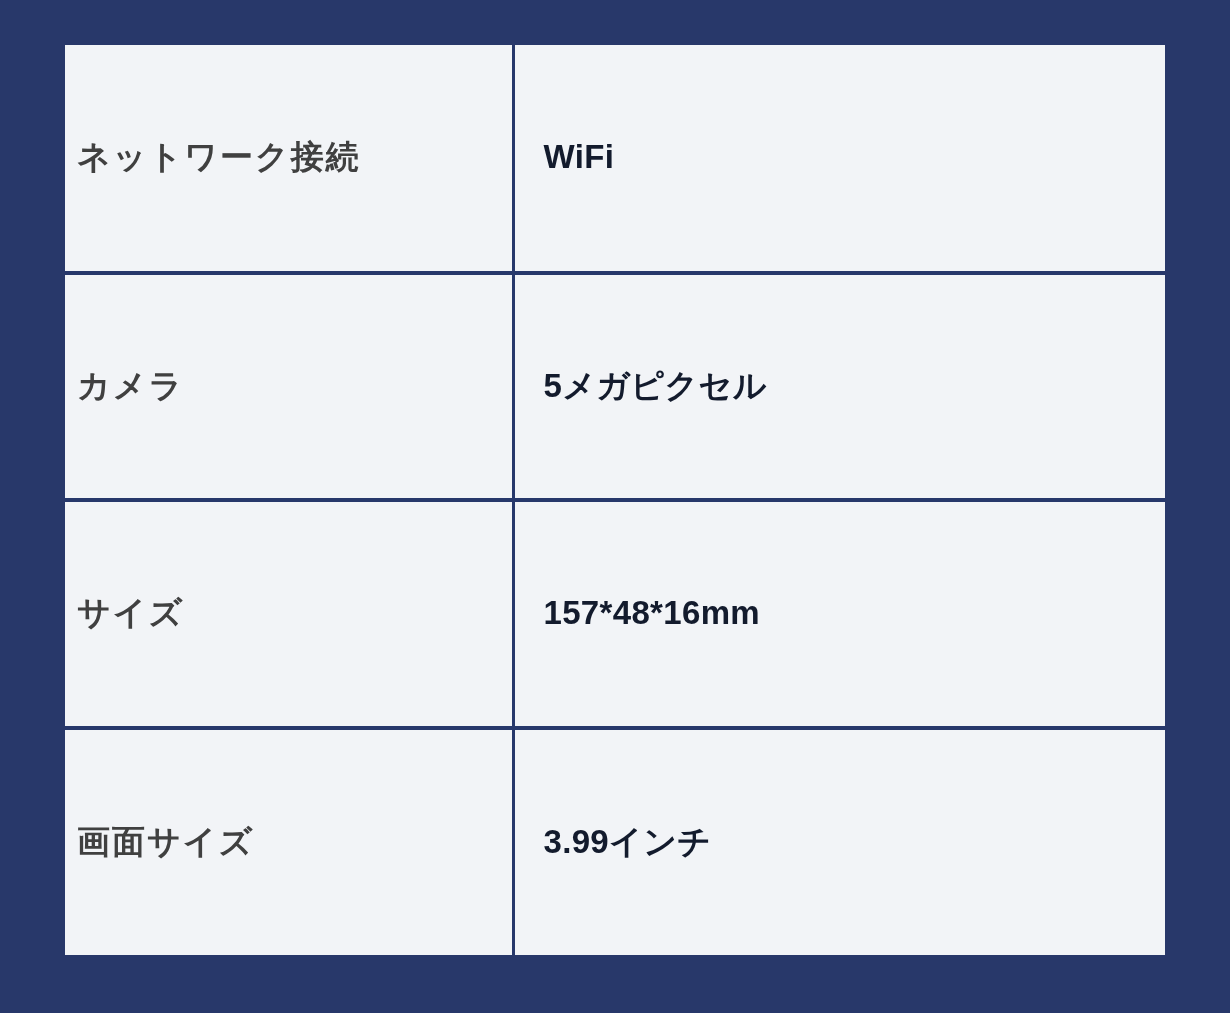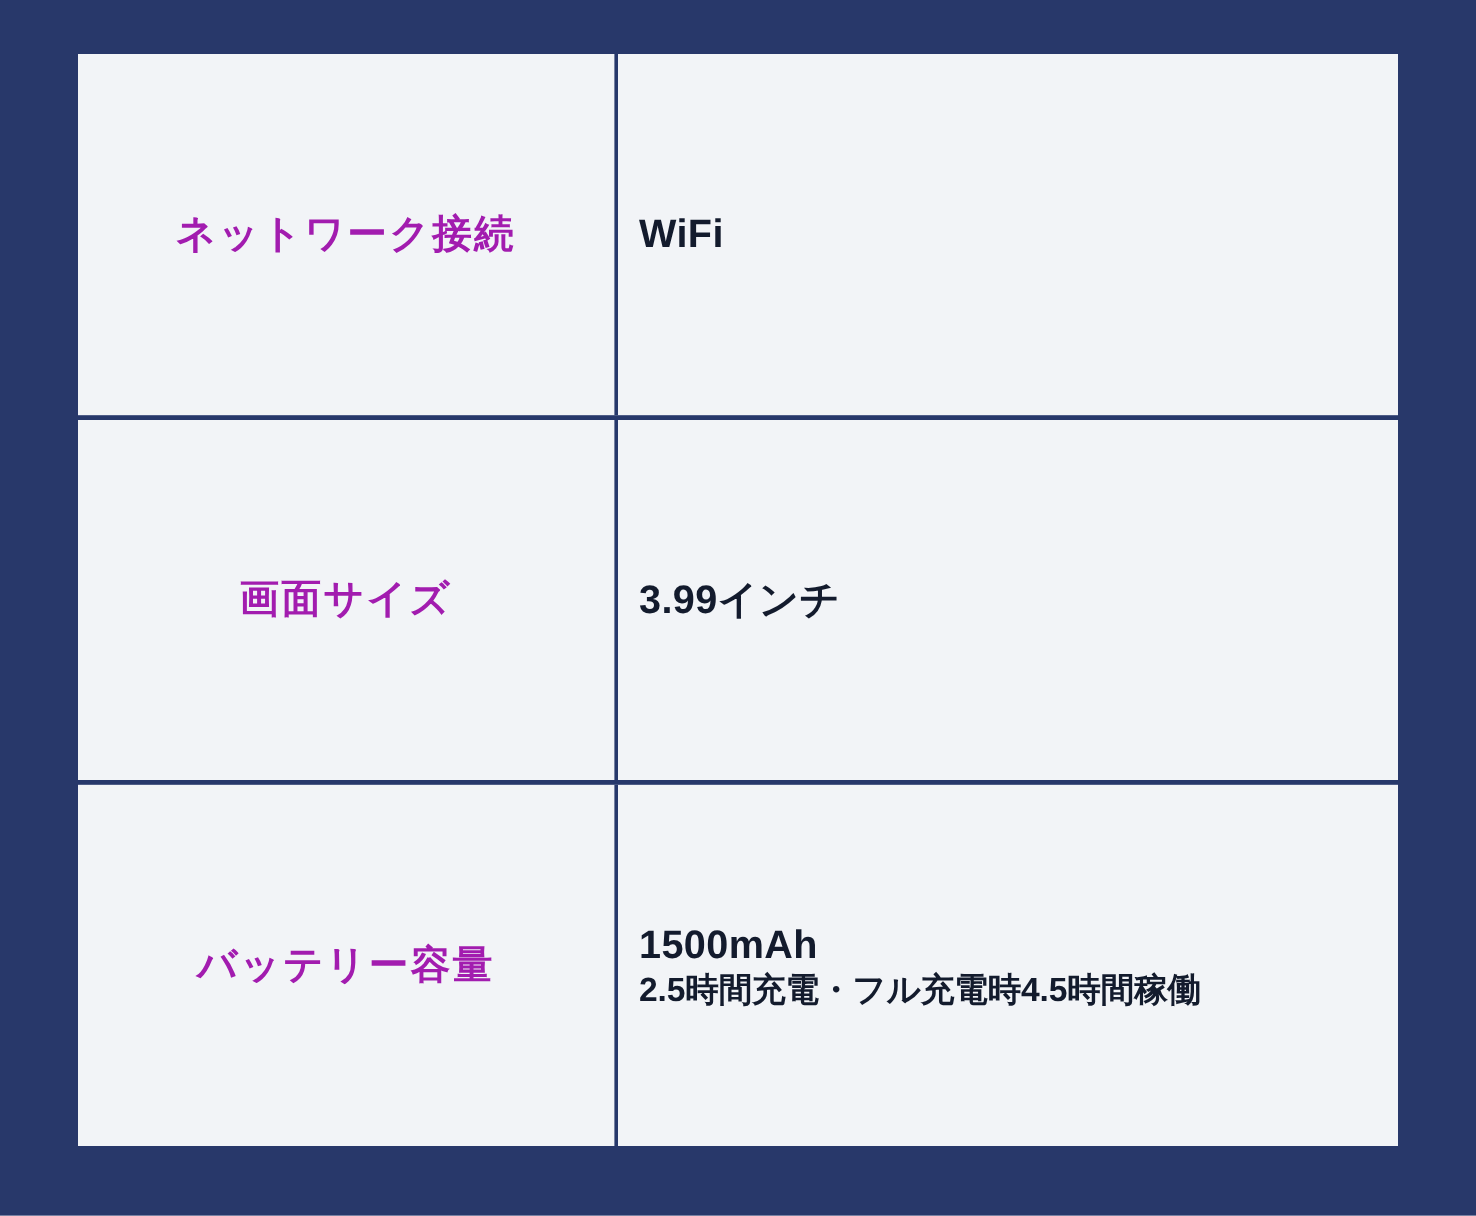--- a/index.html
+++ b/index.html
@@ -48,10 +48,10 @@
   td.spec-label {
     width: 448px;
     background: #f2f4f7;
-    text-align: center;
+    text-align: left;
     vertical-align: middle;
     border-right: 3px solid #27386b;
-    color: #a21caf;
+    color: #404040;
     font-size: 33px;
     font-weight: bold;
     letter-spacing: 0.06em;

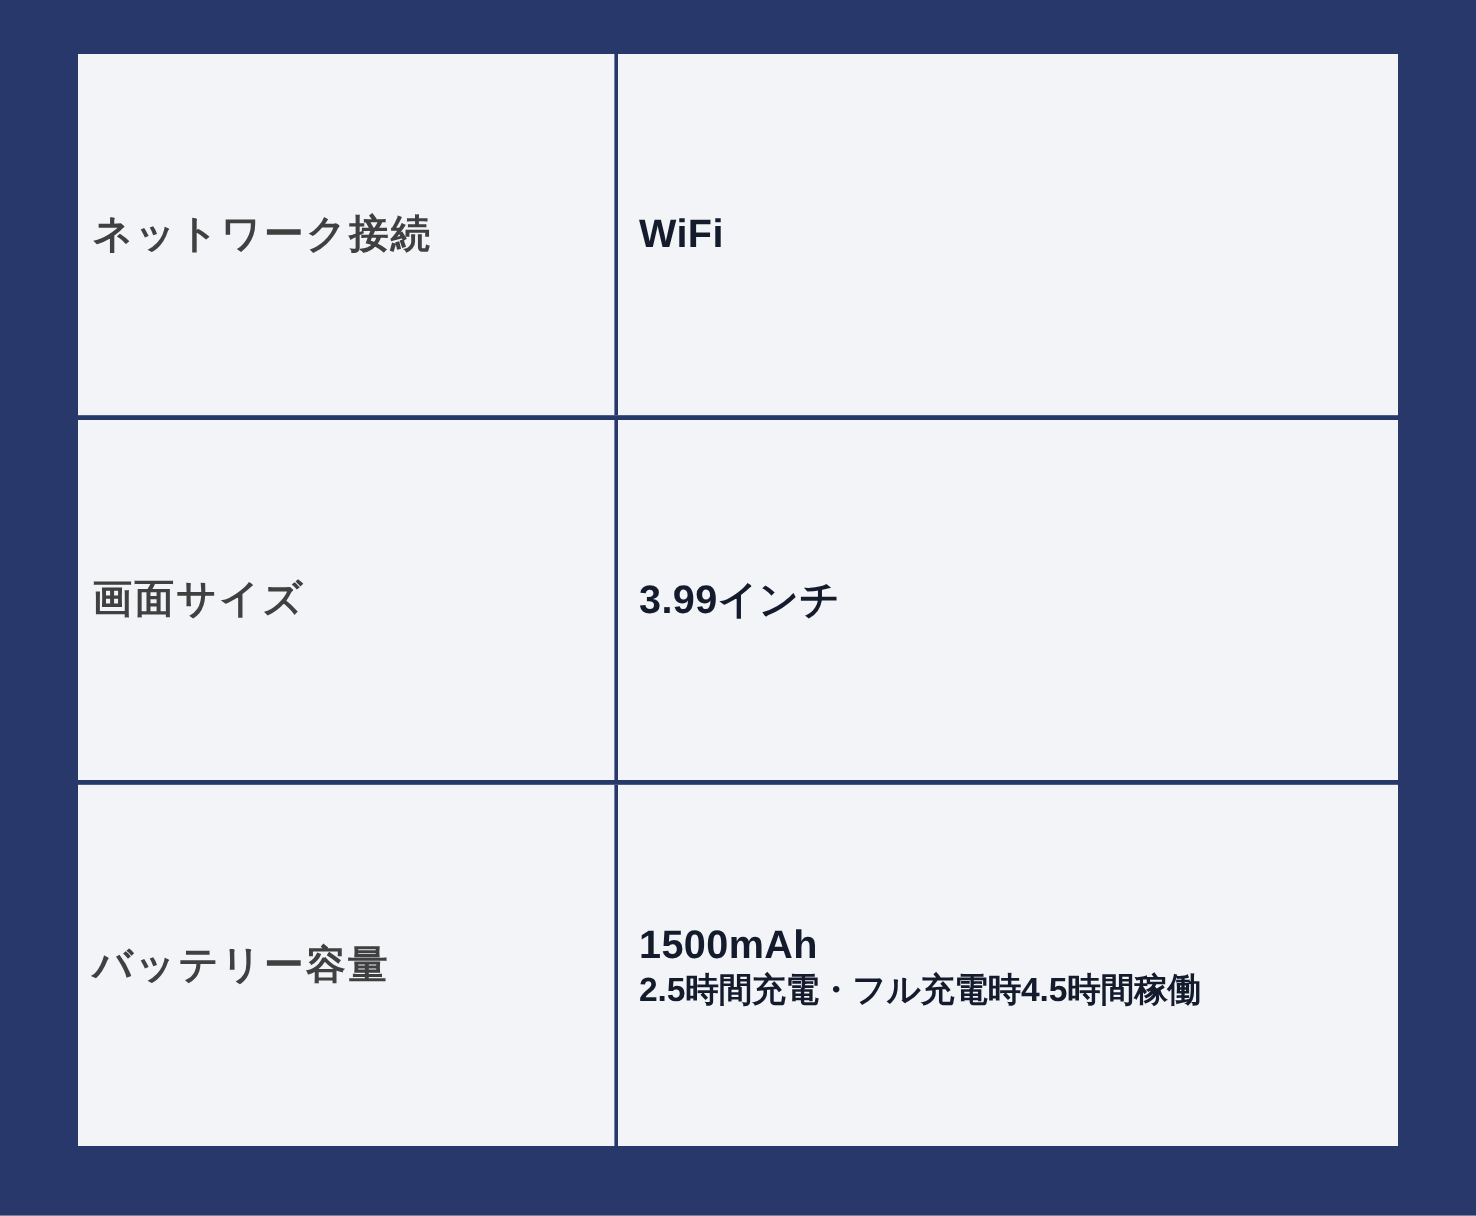--- a/index.html
+++ b/index.html
@@ -68,7 +68,7 @@
     font-size: 33px;
     font-weight: bold;
     letter-spacing: 0.01em;
-    padding: 0 0 0 18px;
+    padding: 0 0 0 29px;
     box-sizing: border-box;
     white-space: nowrap;
   }

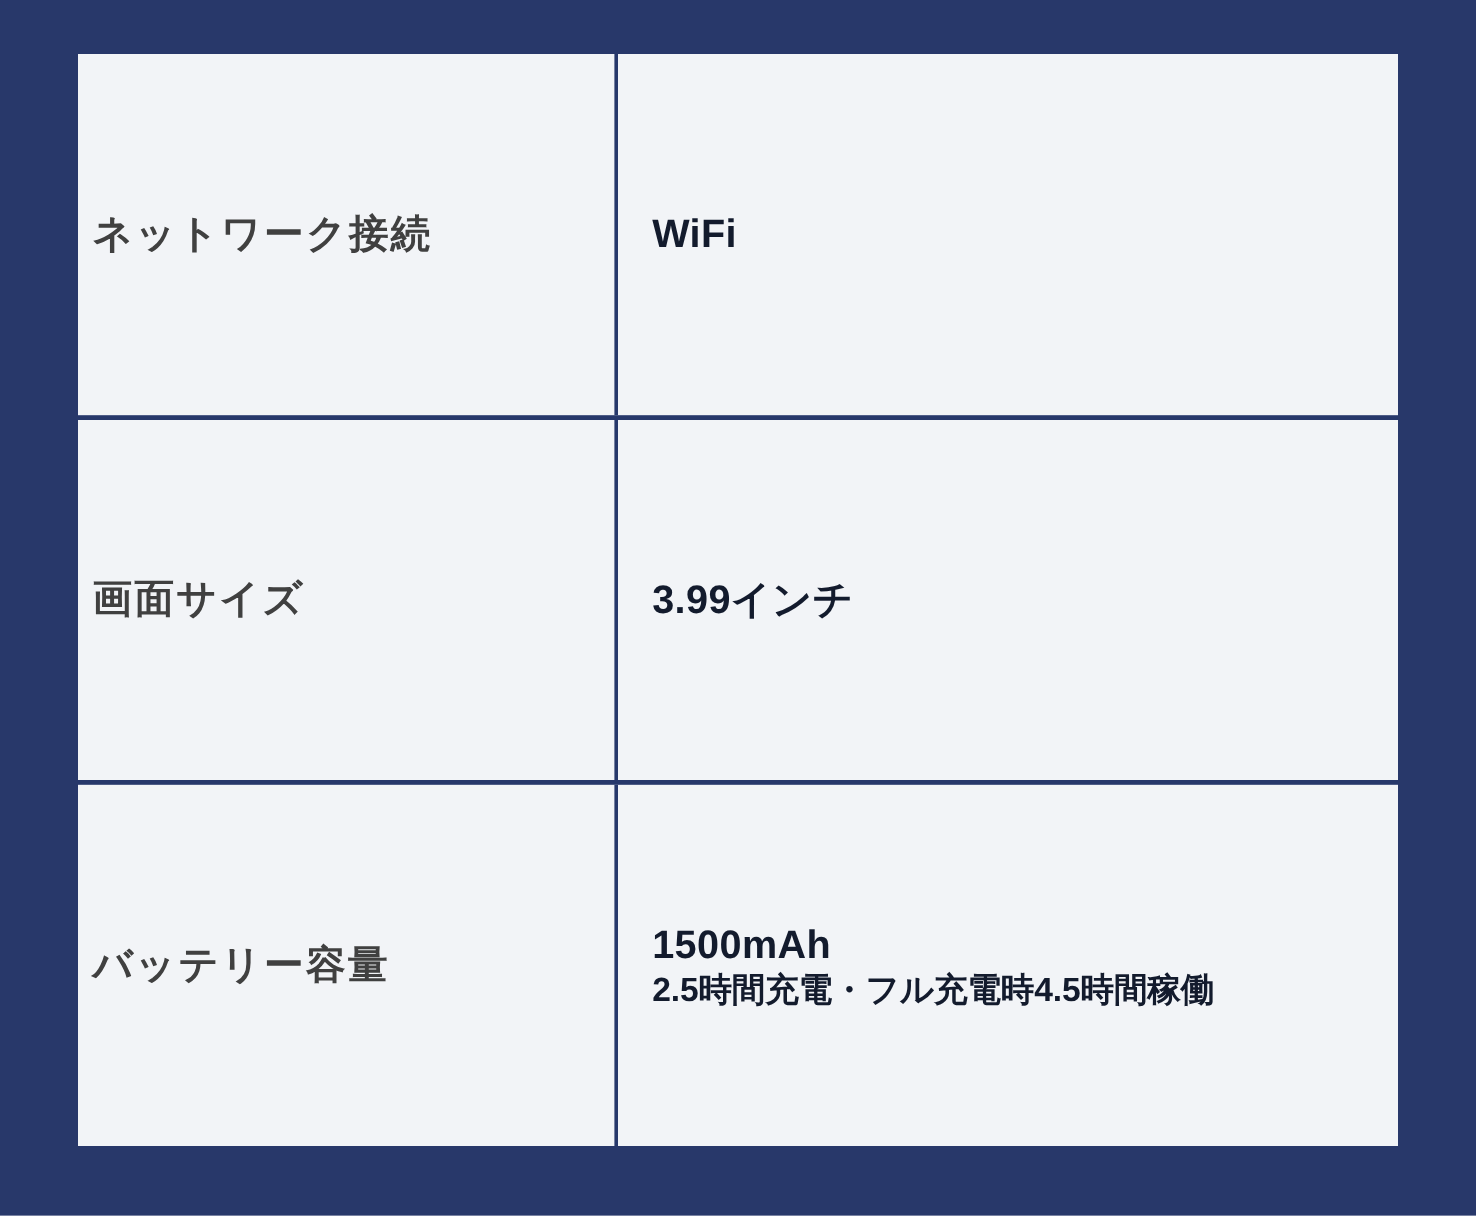--- a/index.html
+++ b/index.html
@@ -108,6 +108,14 @@
           </td>
         </tr>
 
+        <tr>
+          <td class="spec-label">
+            <span>カメラ</span>
+          </td>
+          <td class="spec-value">
+            <span class="value-primary">5メガピクセル</span>
+          </td>
+        </tr>
 
 
         <tr>

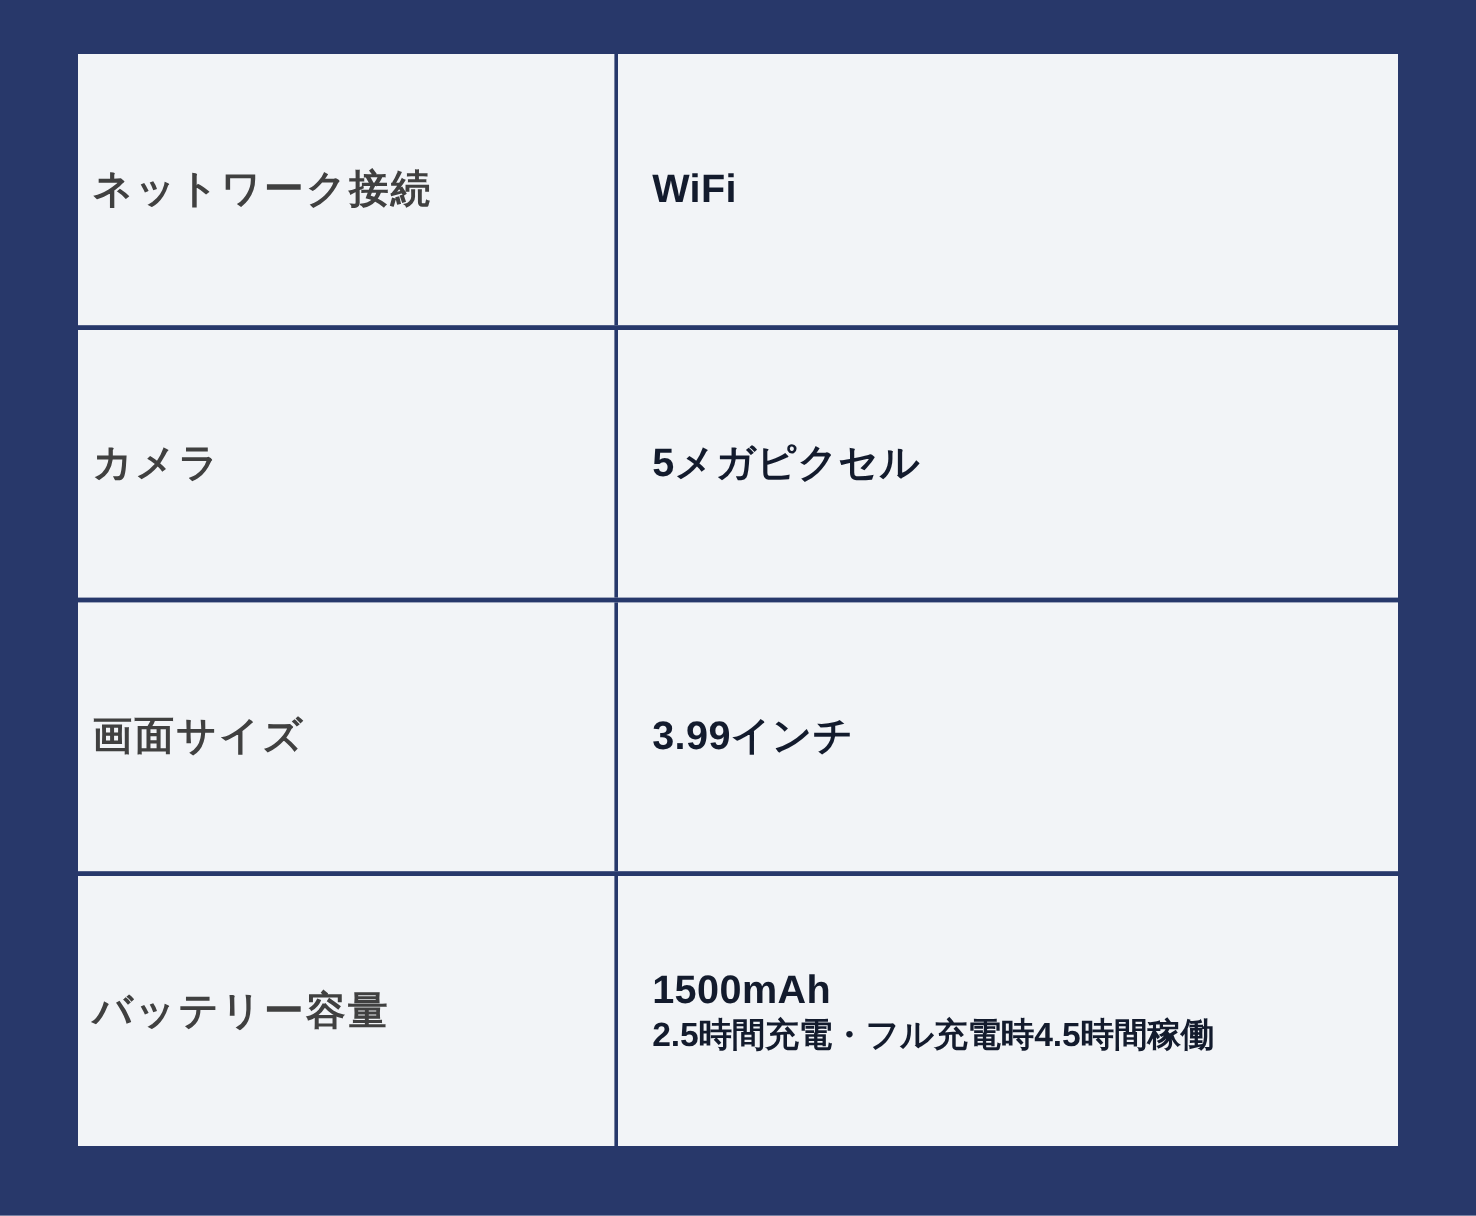--- a/index.html
+++ b/index.html
@@ -117,6 +117,14 @@
           </td>
         </tr>
 
+        <tr>
+          <td class="spec-label">
+            <span>サイズ</span>
+          </td>
+          <td class="spec-value">
+            <span class="value-primary">157*48*16mm</span>
+          </td>
+        </tr>
 
         <tr>
           <td class="spec-label">

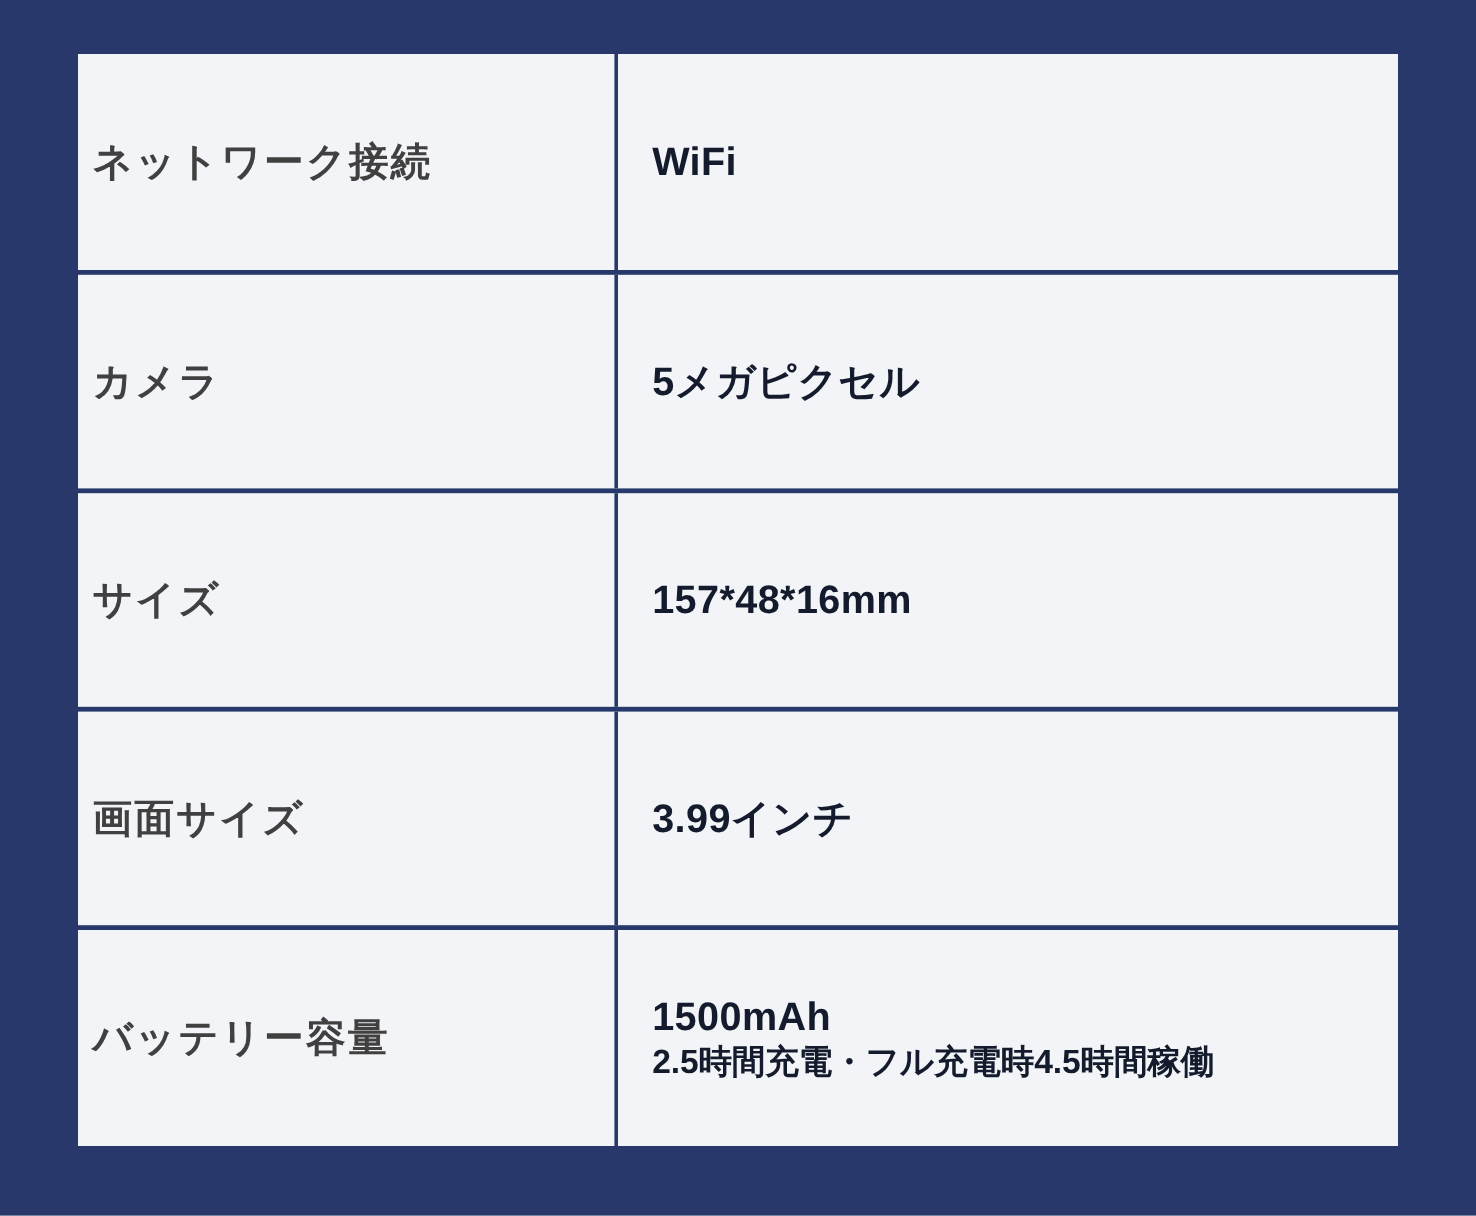--- a/index.html
+++ b/index.html
@@ -136,15 +136,6 @@
         </tr>
 
 
-        <tr>
-          <td class="spec-label">
-            <span>バッテリー容量</span>
-          </td>
-          <td class="spec-value">
-            <span class="value-primary">1500mAh</span>
-            <span class="value-secondary">2.5時間充電・フル充電時4.5時間稼働</span>
-          </td>
-        </tr>
 
 
       </tbody>

